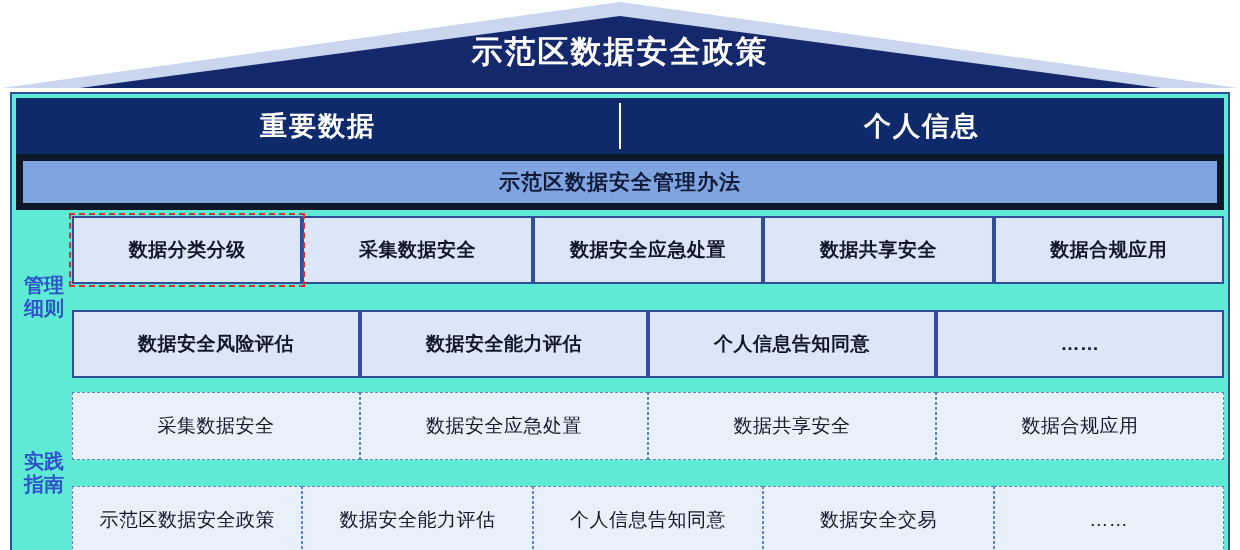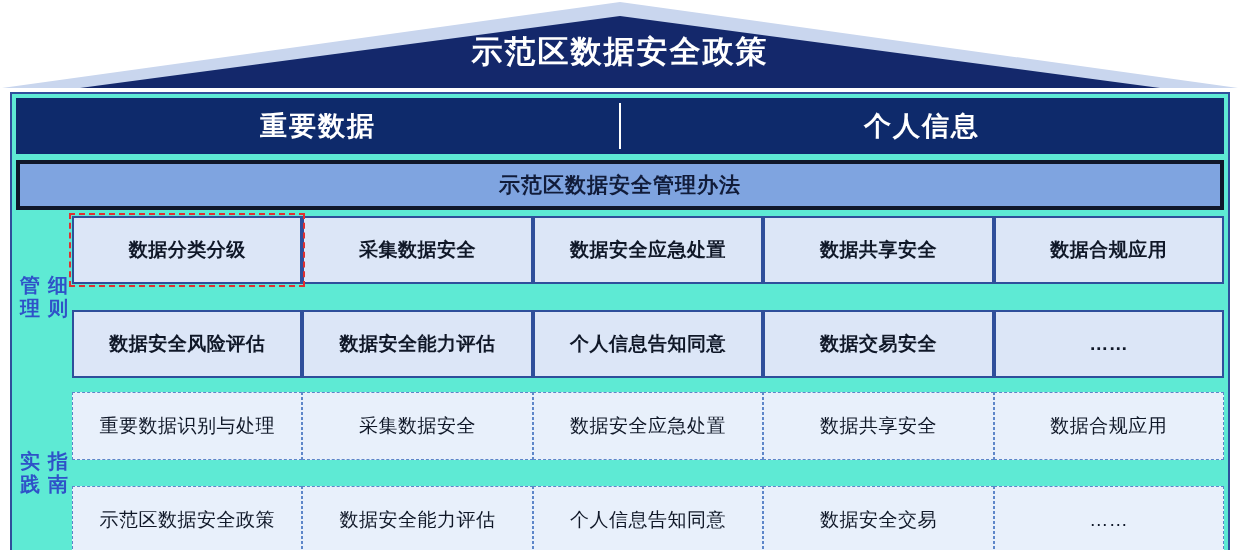--- a/index.html
+++ b/index.html
@@ -84,10 +84,9 @@
 
   
   .method-bar {
-    margin-top: 6px;
     height: 42px;
     background: #7fa4e0;
-    border: 4px solid #0f172a;
+    border: 7px solid #0f172a;
     display: flex;
     align-items: center;
     justify-content: center;

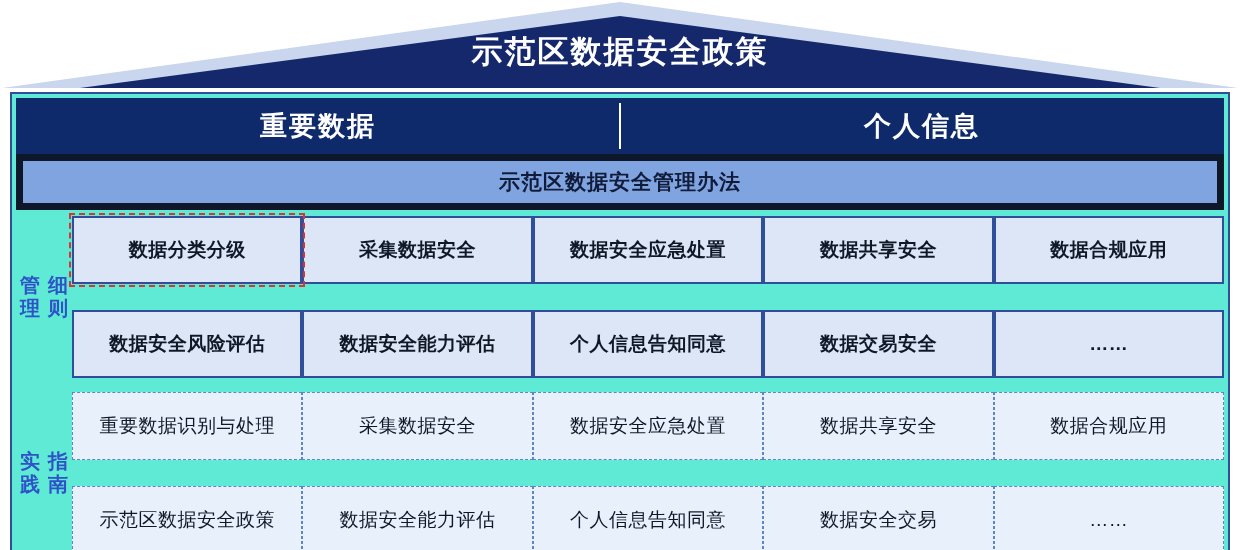--- a/index.html
+++ b/index.html
@@ -105,6 +105,7 @@
     width: 56px;
     flex: 0 0 56px;
     display: flex;
+    flex-direction: column;
     align-items: center;
     justify-content: center;
     color: #2f52c8;

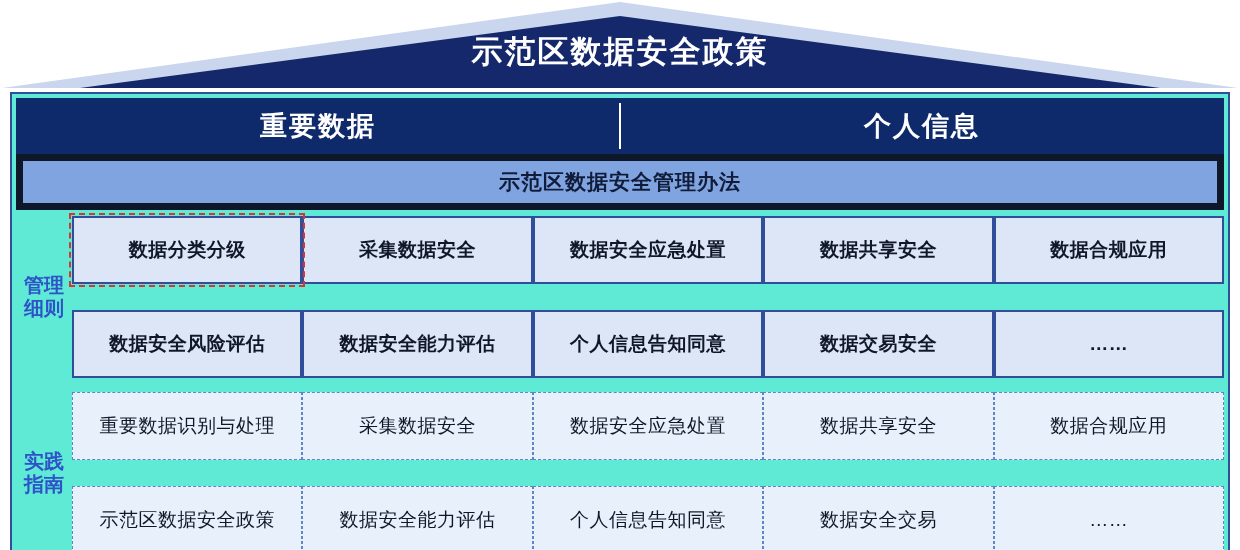--- a/index.html
+++ b/index.html
@@ -210,7 +210,6 @@
           <div class="cell rule">数据安全风险评估</div>
           <div class="cell rule">数据安全能力评估</div>
           <div class="cell rule">个人信息告知同意</div>
-          <div class="cell rule">数据交易安全</div>
           <div class="cell rule empty">……</div>
         </div>
       </div>

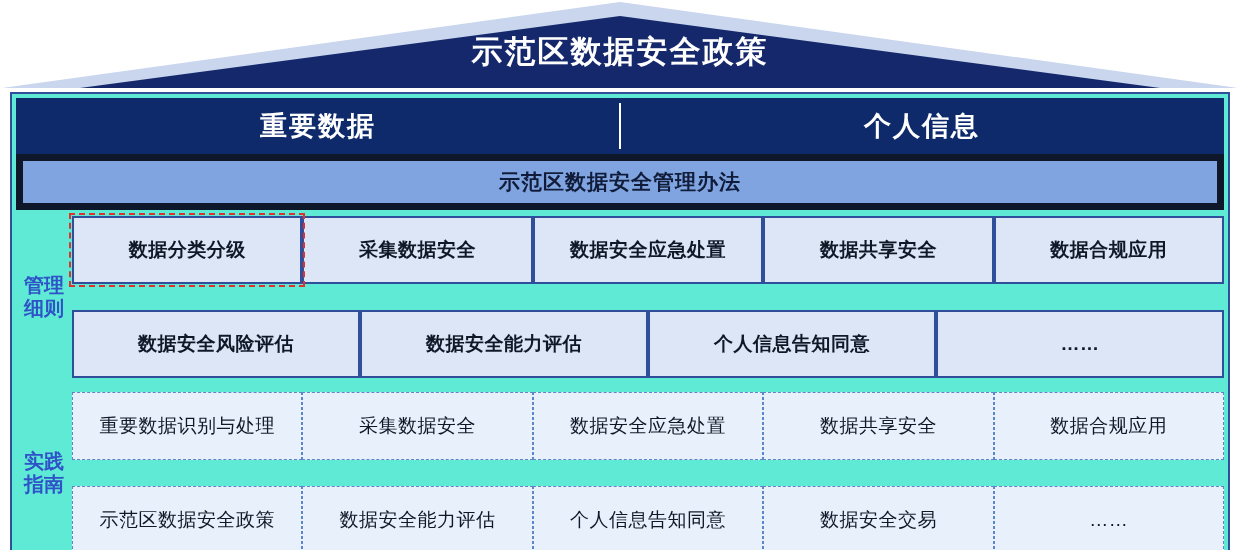--- a/index.html
+++ b/index.html
@@ -224,7 +224,6 @@
       </div>
       <div class="rows">
         <div class="row">
-          <div class="cell guide">重要数据识别与处理</div>
           <div class="cell guide">采集数据安全</div>
           <div class="cell guide">数据安全应急处置</div>
           <div class="cell guide">数据共享安全</div>

